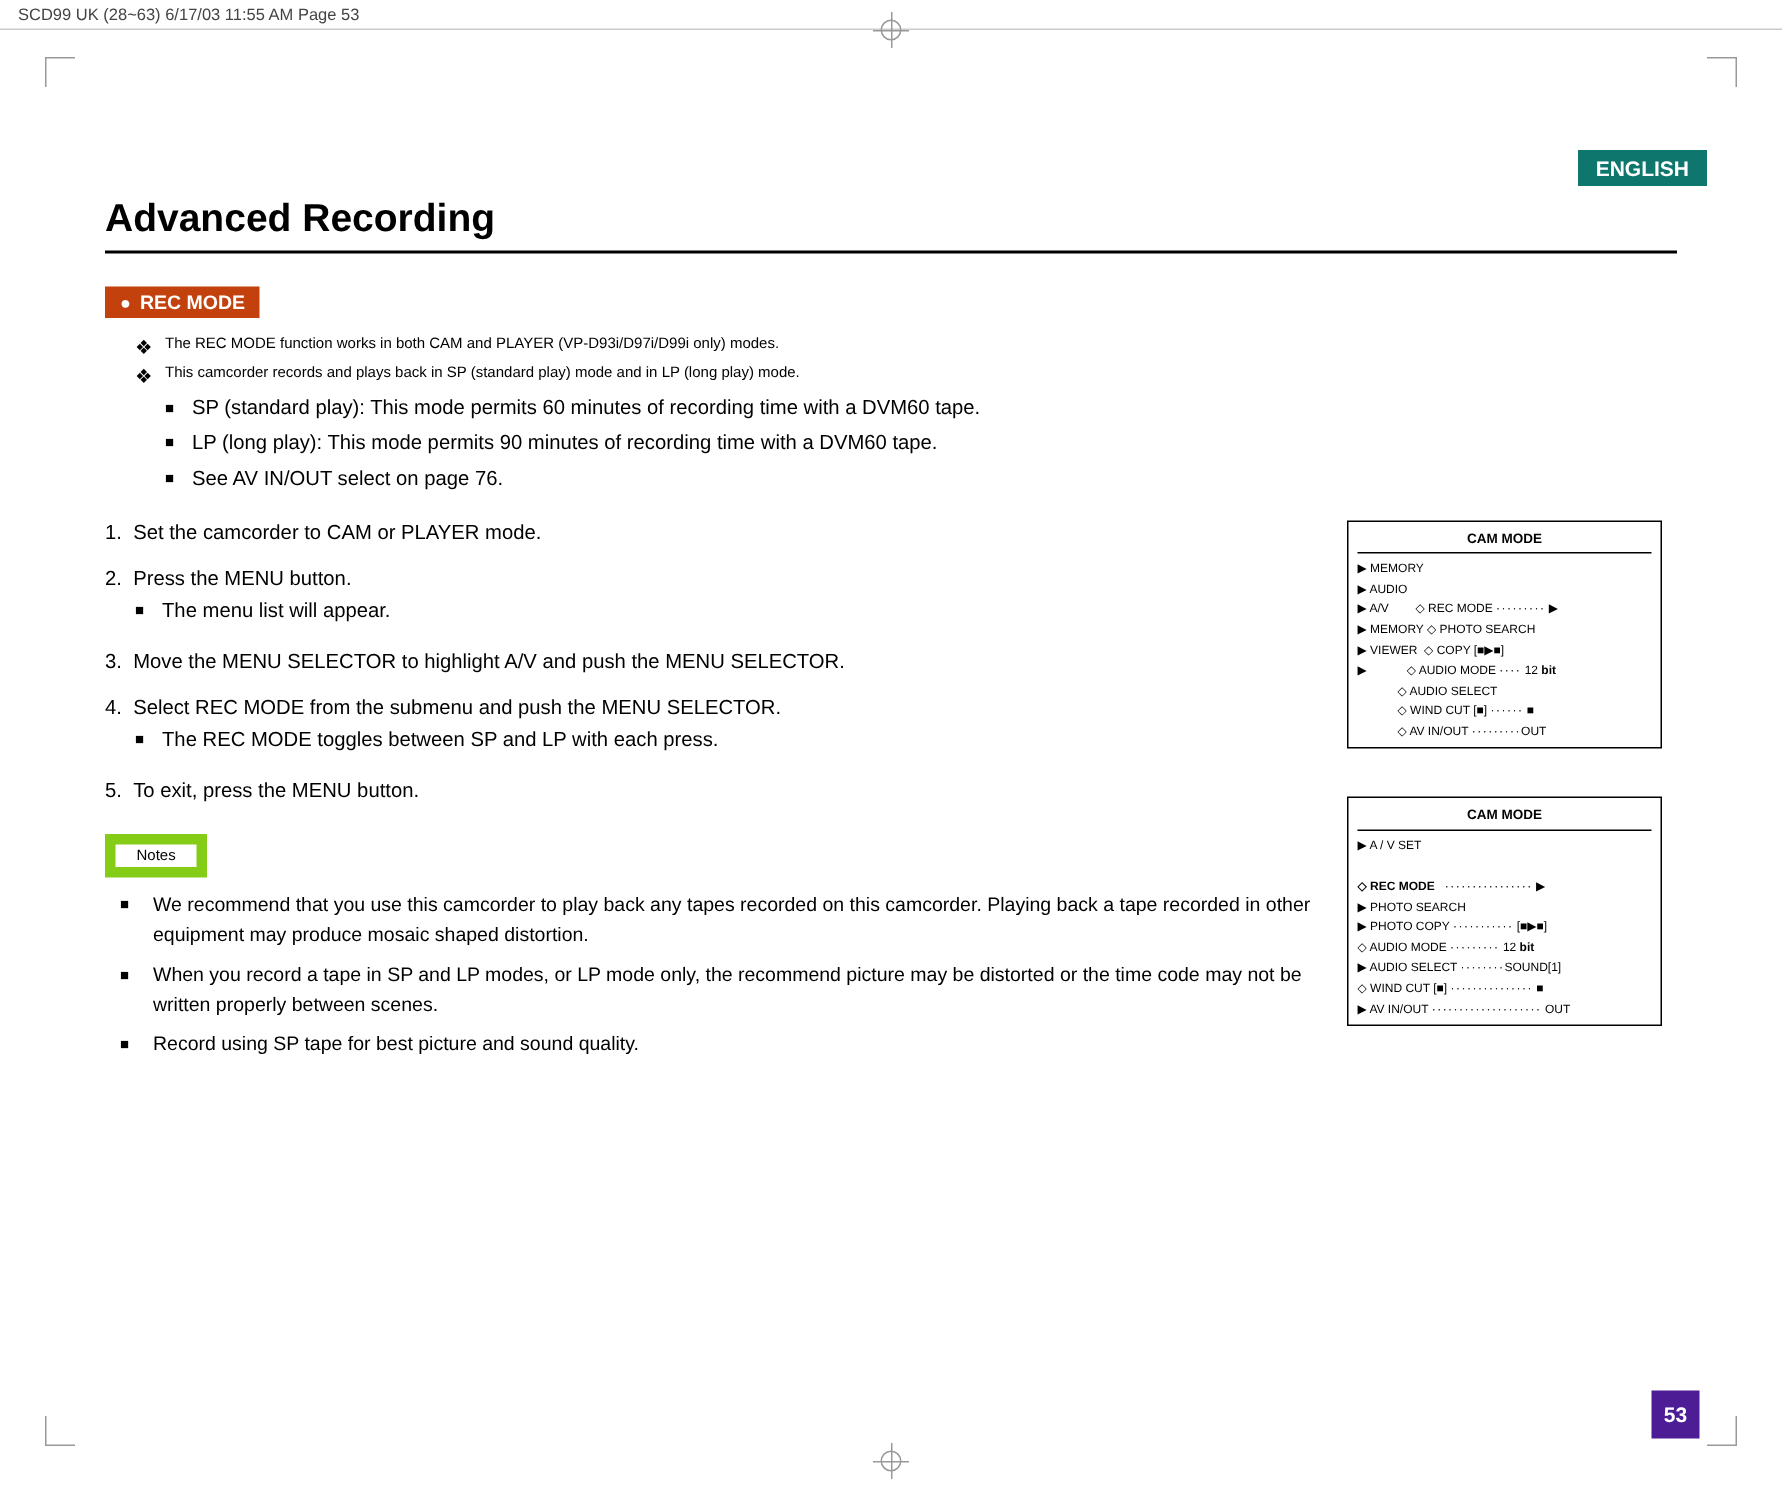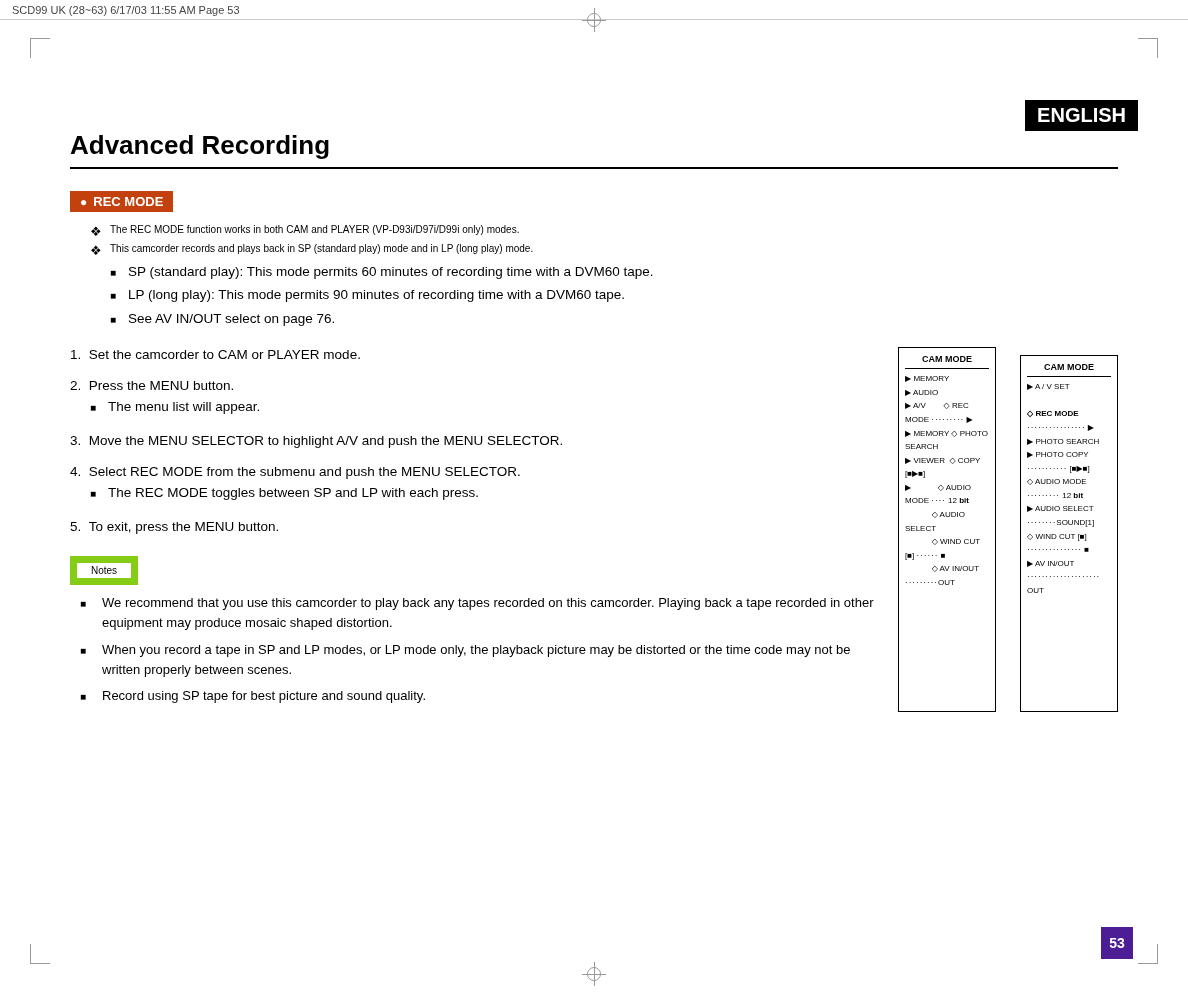--- a/index.html
+++ b/index.html
@@ -73,10 +73,10 @@
       position: absolute;
       top: 100px;
       right: 50px;
-      background: #000000;
+      background: #0f766e;
       color: #fff;
       font-weight: bold;
-      font-size: 20px;
+      font-size: 14px;
       padding: 4px 12px;
     }
 

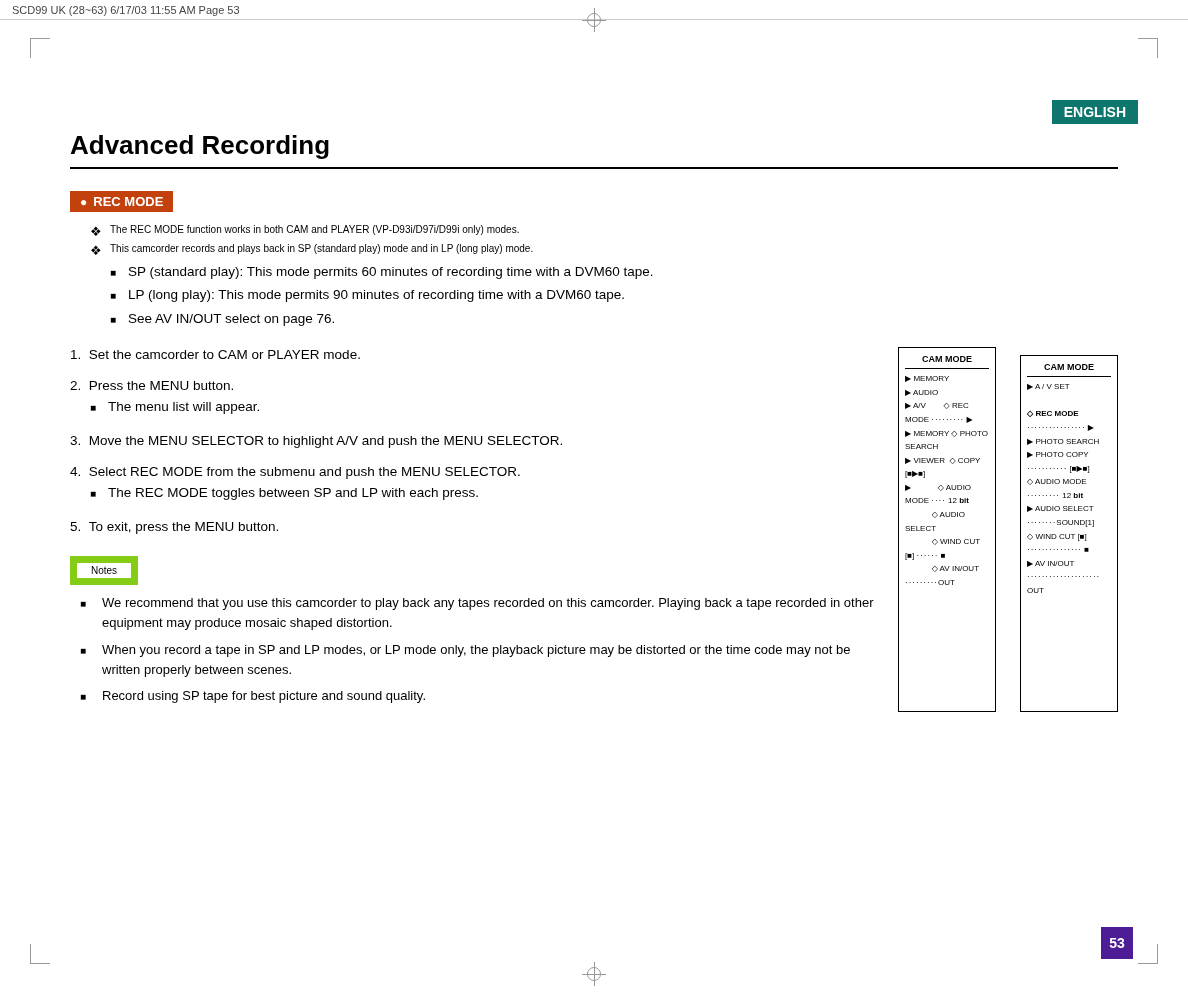--- a/index.html
+++ b/index.html
@@ -170,6 +170,7 @@
       width: 220px;
       flex-shrink: 0;
       display: flex;
+      flex-direction: column;
       gap: 24px;
     }
 

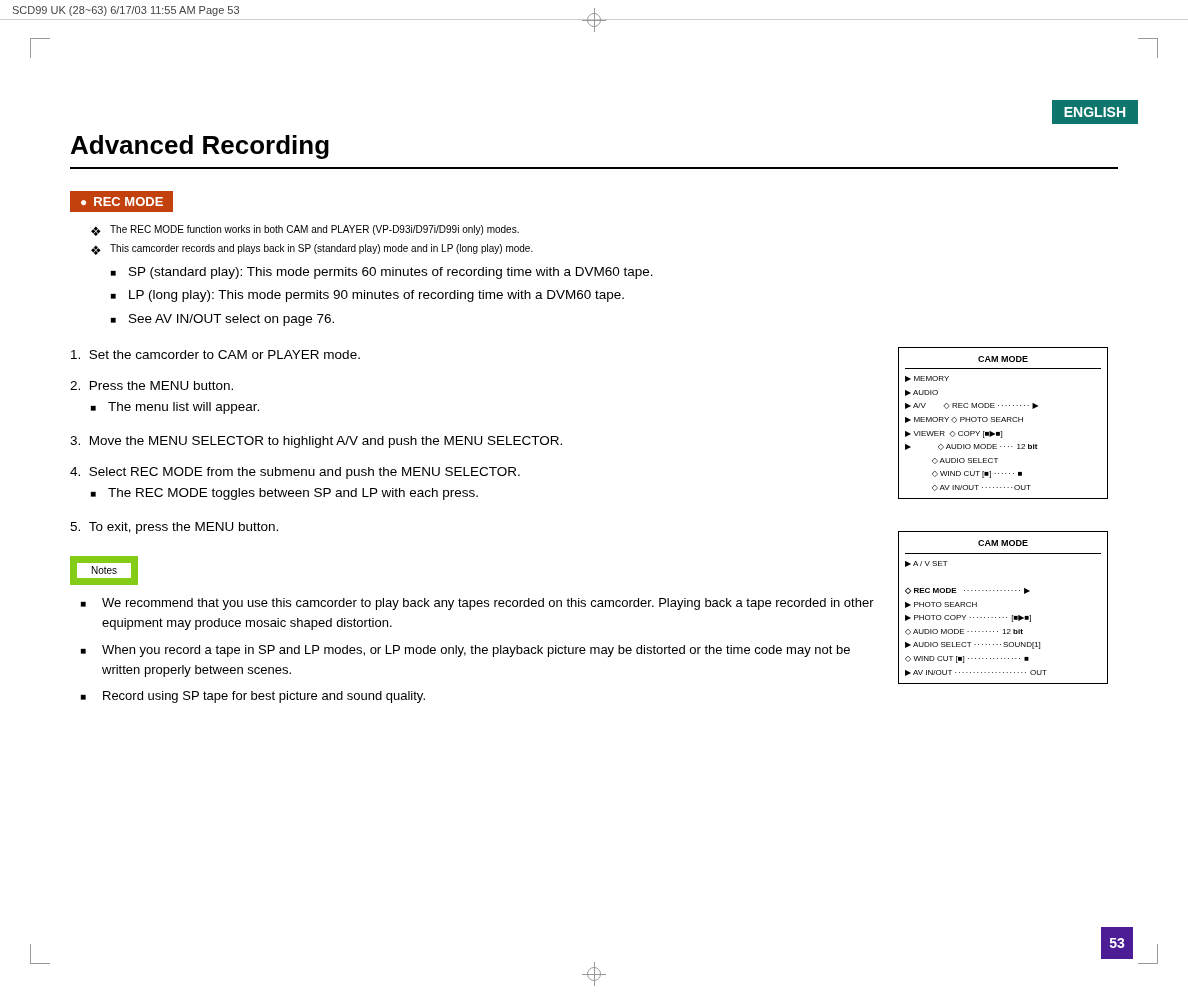--- a/index.html
+++ b/index.html
@@ -357,7 +357,7 @@
         <div class="notes-box">Notes</div>
         <ul class="notes-list">
           <li>We recommend that you use this camcorder to play back any tapes recorded on this camcorder. Playing back a tape recorded in other equipment may produce mosaic shaped distortion.</li>
-          <li>When you record a tape in SP and LP modes, or LP mode only, the playback picture may be distorted or the time code may not be written properly between scenes.</li>
+          <li>When you record a tape in SP and LP modes, or LP mode only, the recommend picture may be distorted or the time code may not be written properly between scenes.</li>
           <li>Record using SP tape for best picture and sound quality.</li>
         </ul>
       </div>

